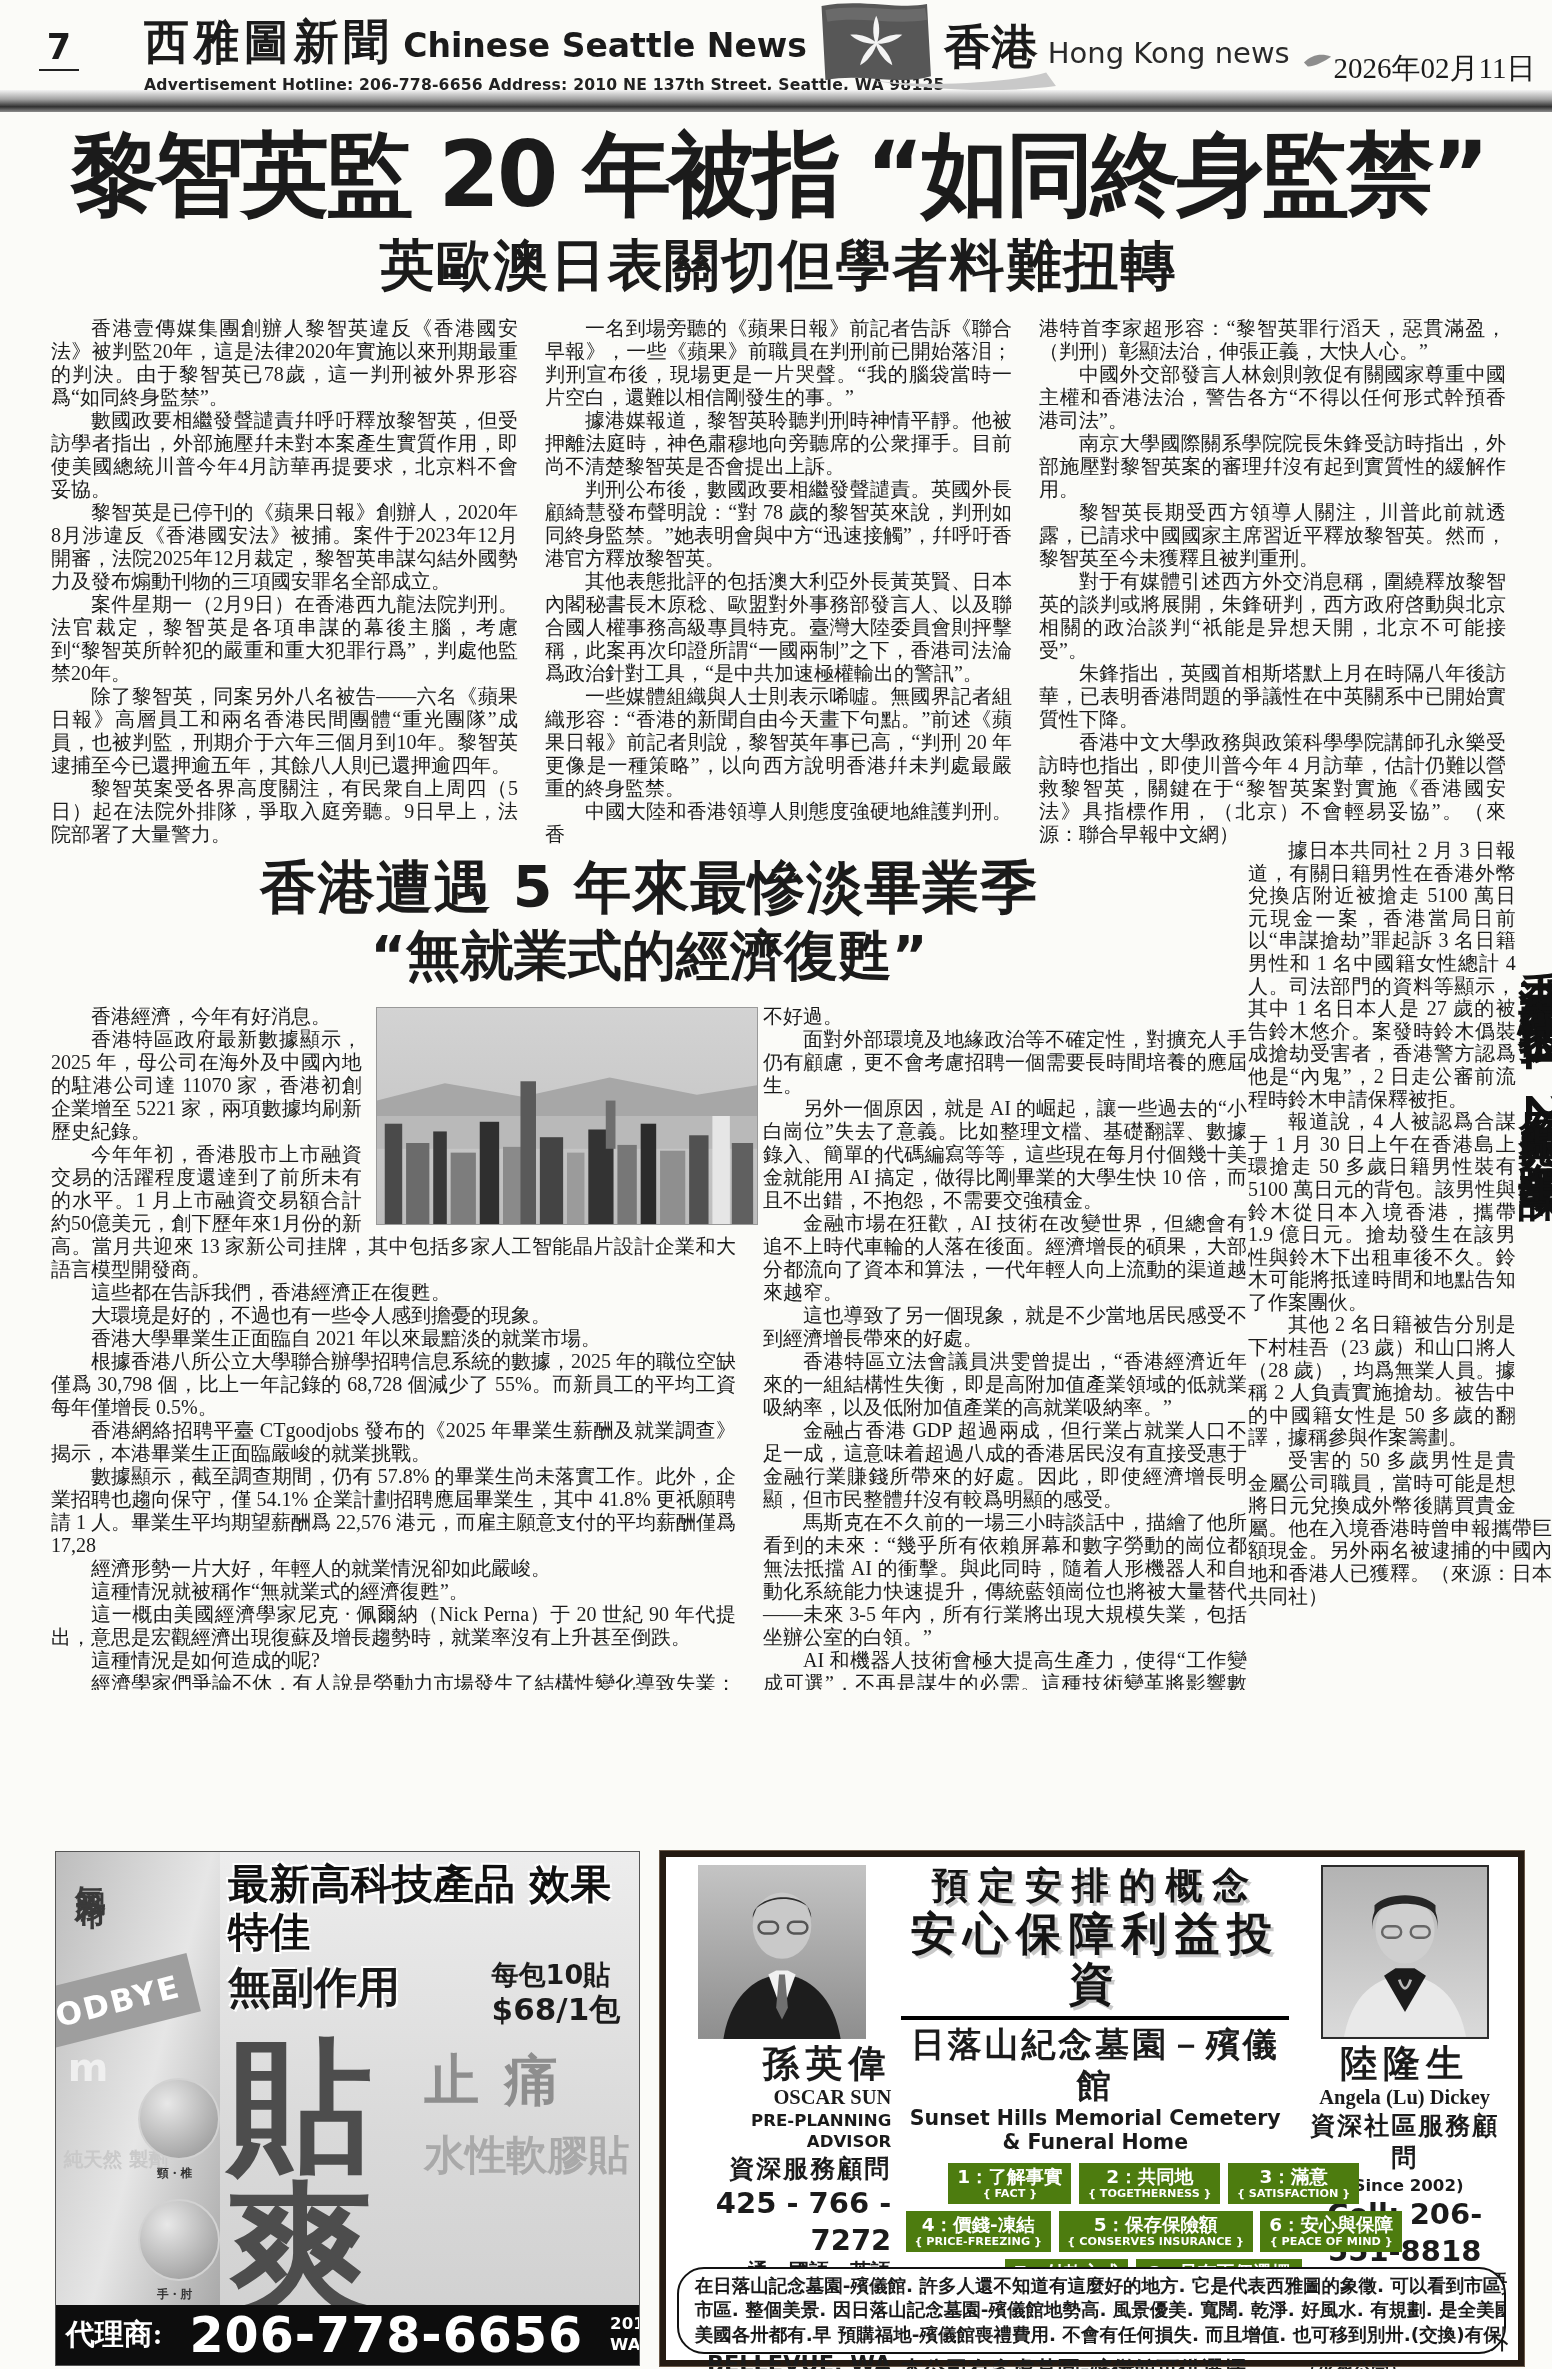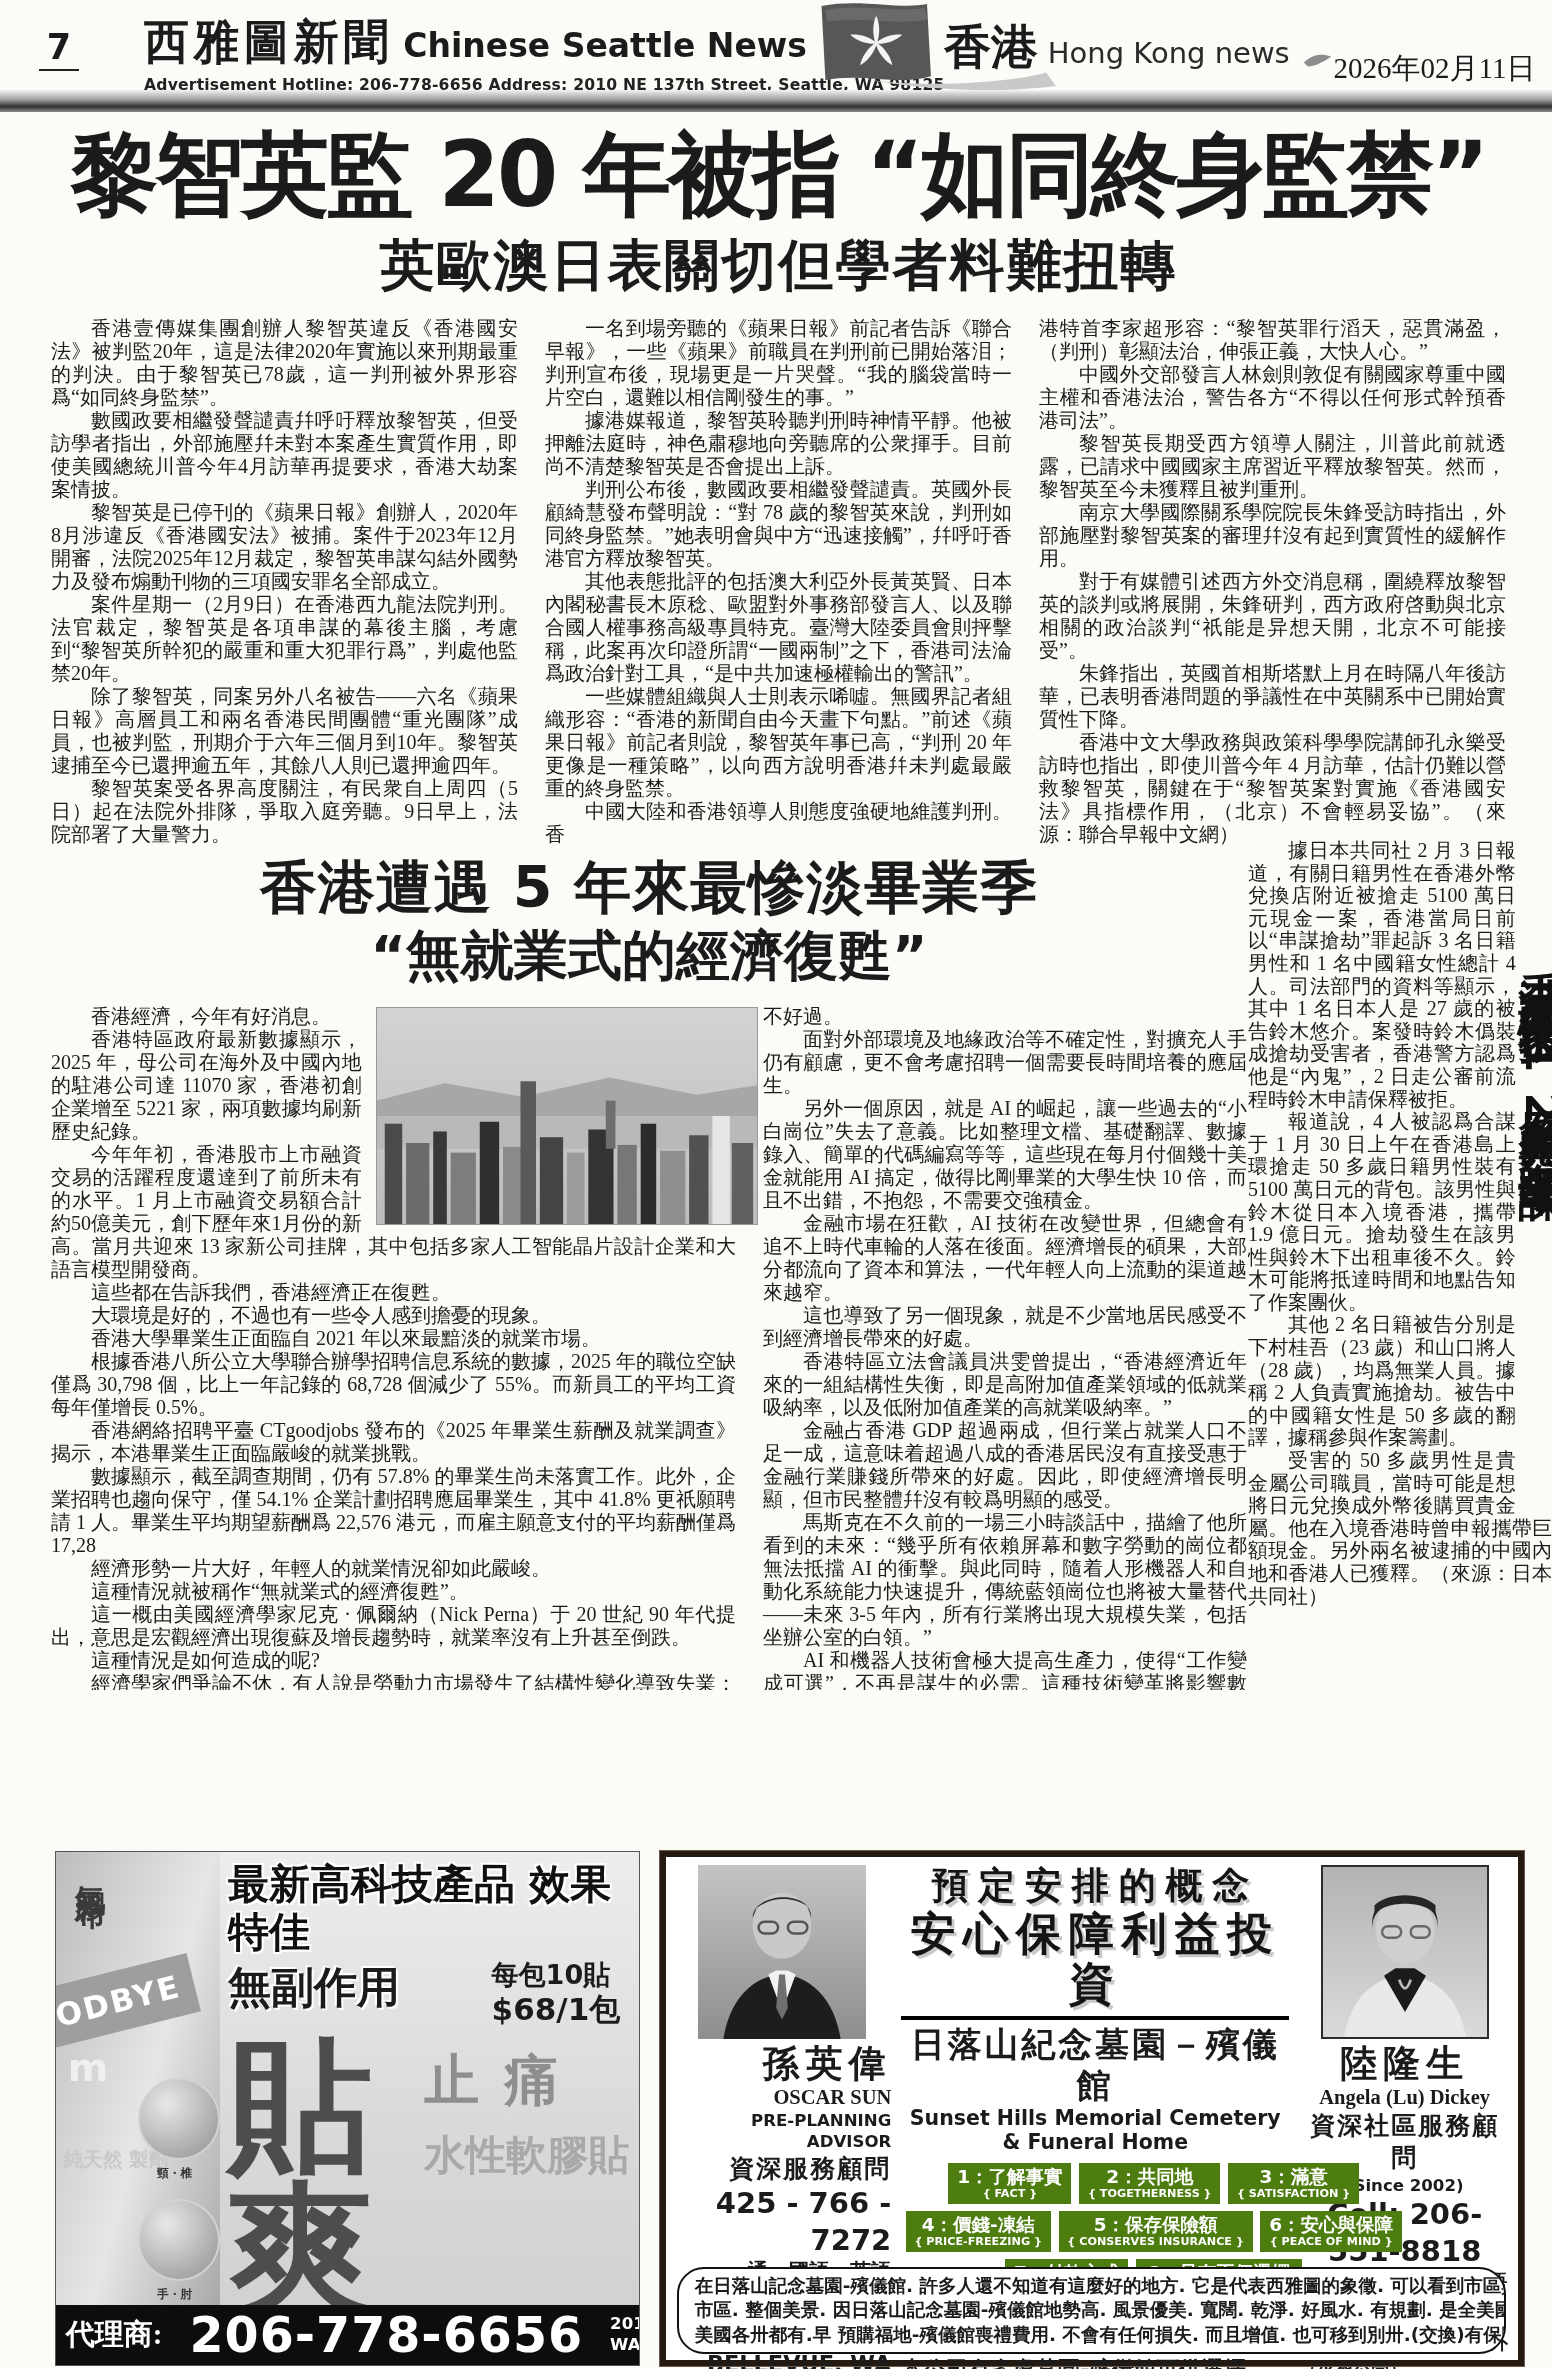--- a/index.html
+++ b/index.html
@@ -149,7 +149,7 @@
     <div class="a1cols">
       <div class="col">
         <p>香港壹傳媒集團創辦人黎智英違反《香港國安法》被判監20年，這是法律2020年實施以來刑期最重的判決。由于黎智英已78歲，這一判刑被外界形容爲“如同終身監禁”。</p>
-        <p>數國政要相繼發聲譴責幷呼吁釋放黎智英，但受訪學者指出，外部施壓幷未對本案產生實質作用，即使美國總統川普今年4月訪華再提要求，香港大劫案案情披。</p>
+        <p>數國政要相繼發聲譴責幷呼吁釋放黎智英，但受訪學者指出，外部施壓幷未對本案產生實質作用，即使美國總統川普今年4月訪華再提要求，北京料不會妥協。</p>
         <p>黎智英是已停刊的《蘋果日報》創辦人，2020年8月涉違反《香港國安法》被捕。案件于2023年12月開審，法院2025年12月裁定，黎智英串謀勾結外國勢力及發布煽動刊物的三項國安罪名全部成立。</p>
         <p>案件星期一（2月9日）在香港西九龍法院判刑。法官裁定，黎智英是各項串謀的幕後主腦，考慮到“黎智英所幹犯的嚴重和重大犯罪行爲”，判處他監禁20年。</p>
         <p>除了黎智英，同案另外八名被告——六名《蘋果日報》高層員工和兩名香港民間團體“重光團隊”成員，也被判監，刑期介于六年三個月到10年。黎智英逮捕至今已還押逾五年，其餘八人則已還押逾四年。</p>

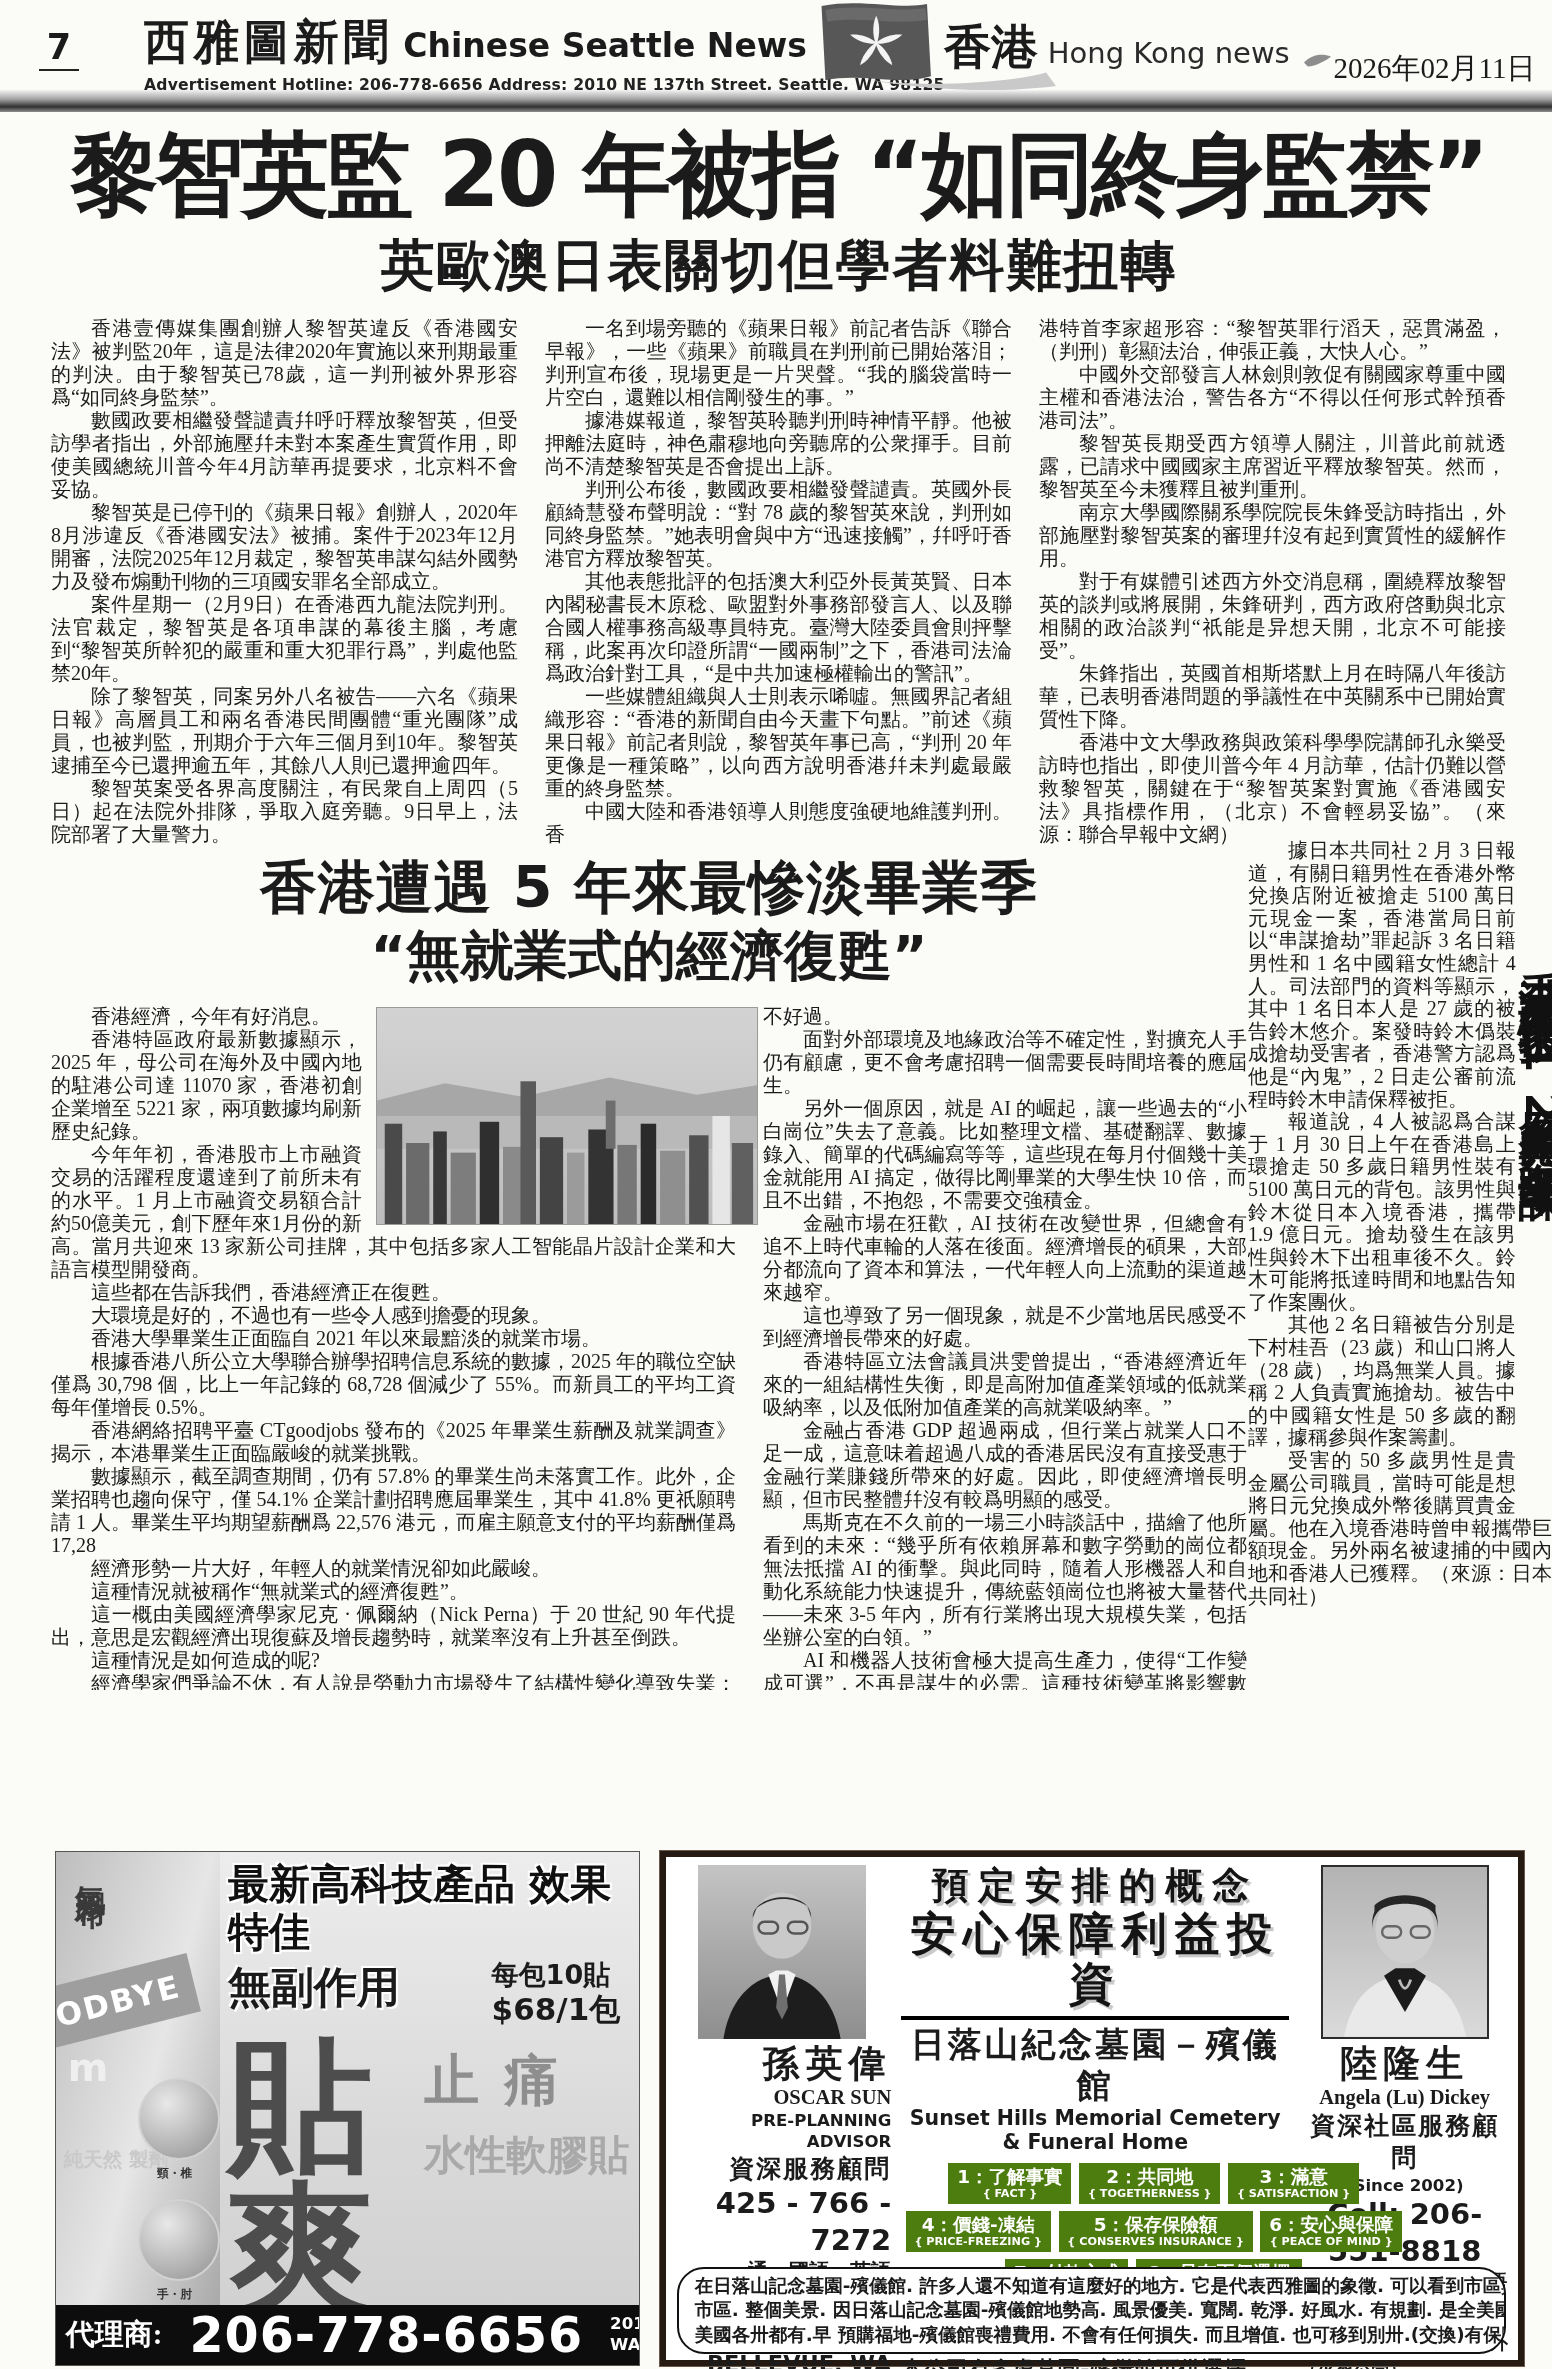--- a/index.html
+++ b/index.html
@@ -166,8 +166,8 @@
       <div class="col">
         <p class="cont">港特首李家超形容：“黎智英罪行滔天，惡貫滿盈，（判刑）彰顯法治，伸張正義，大快人心。”</p>
         <p>中國外交部發言人林劍則敦促有關國家尊重中國主權和香港法治，警告各方“不得以任何形式幹預香港司法”。</p>
+        <p>南京大學國際關系學院院長朱鋒受訪時指出，外部施壓對黎智英案的審理幷沒有起到實質性的緩解作用。</p>
         <p>黎智英長期受西方領導人關注，川普此前就透露，已請求中國國家主席習近平釋放黎智英。然而，黎智英至今未獲釋且被判重刑。</p>
-        <p>南京大學國際關系學院院長朱鋒受訪時指出，外部施壓對黎智英案的審理幷沒有起到實質性的緩解作用。</p>
         <p>對于有媒體引述西方外交消息稱，圍繞釋放黎智英的談判或將展開，朱鋒研判，西方政府啓動與北京相關的政治談判“祇能是异想天開，北京不可能接受”。</p>
         <p>朱鋒指出，英國首相斯塔默上月在時隔八年後訪華，已表明香港問題的爭議性在中英關系中已開始實質性下降。</p>
         <p>香港中文大學政務與政策科學學院講師孔永樂受訪時也指出，即使川普今年 4 月訪華，估計仍難以營救黎智英，關鍵在于“黎智英案對實施《香港國安法》具指標作用，（北京）不會輕易妥協”。（來源：聯合早報中文網）</p>

